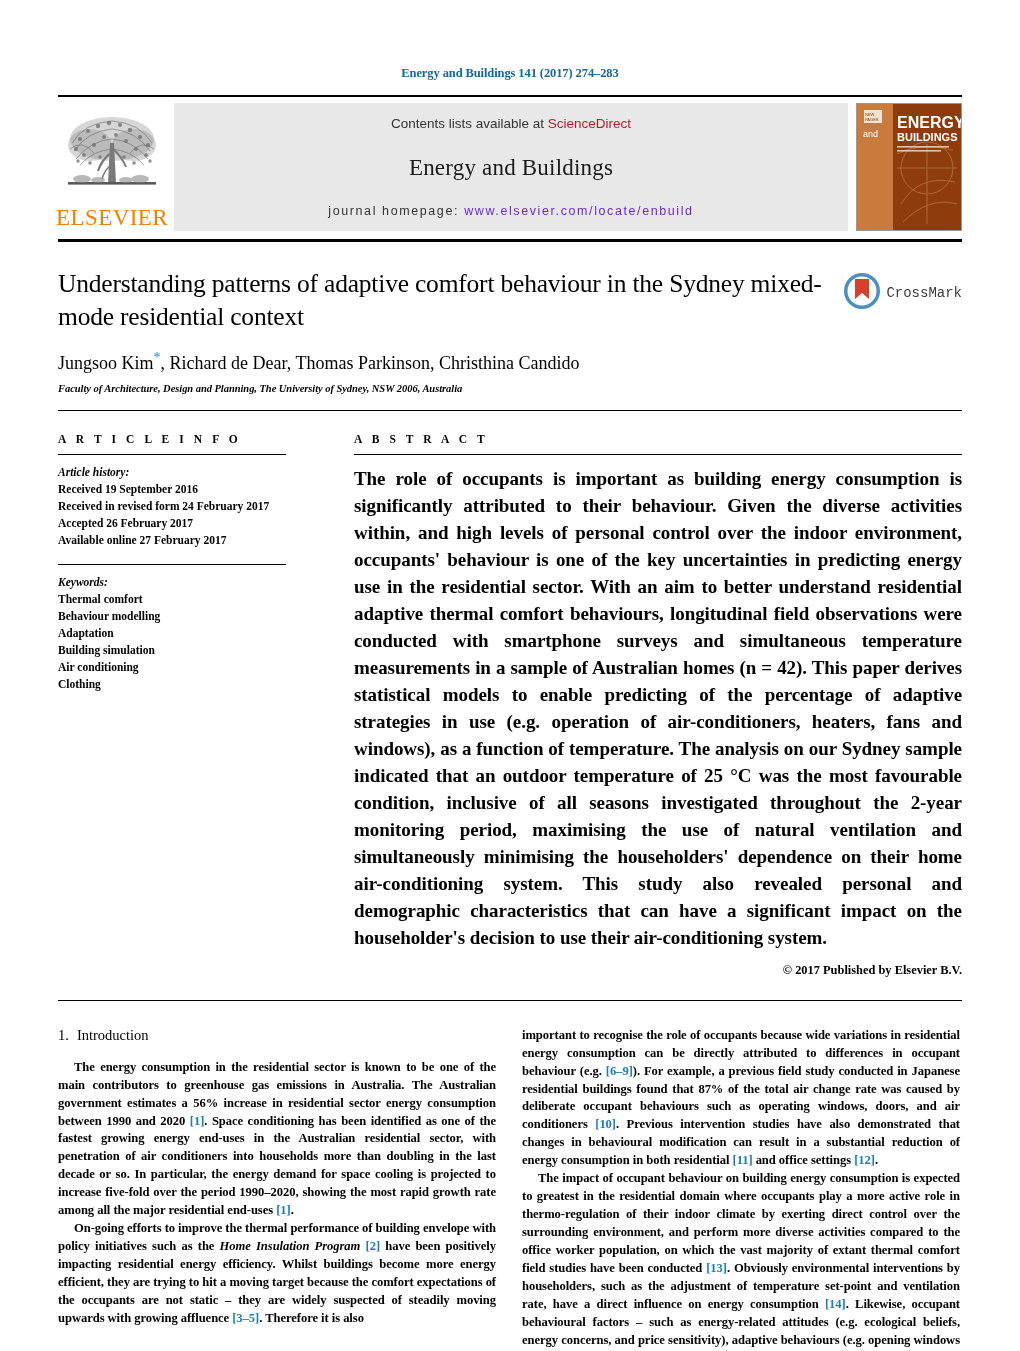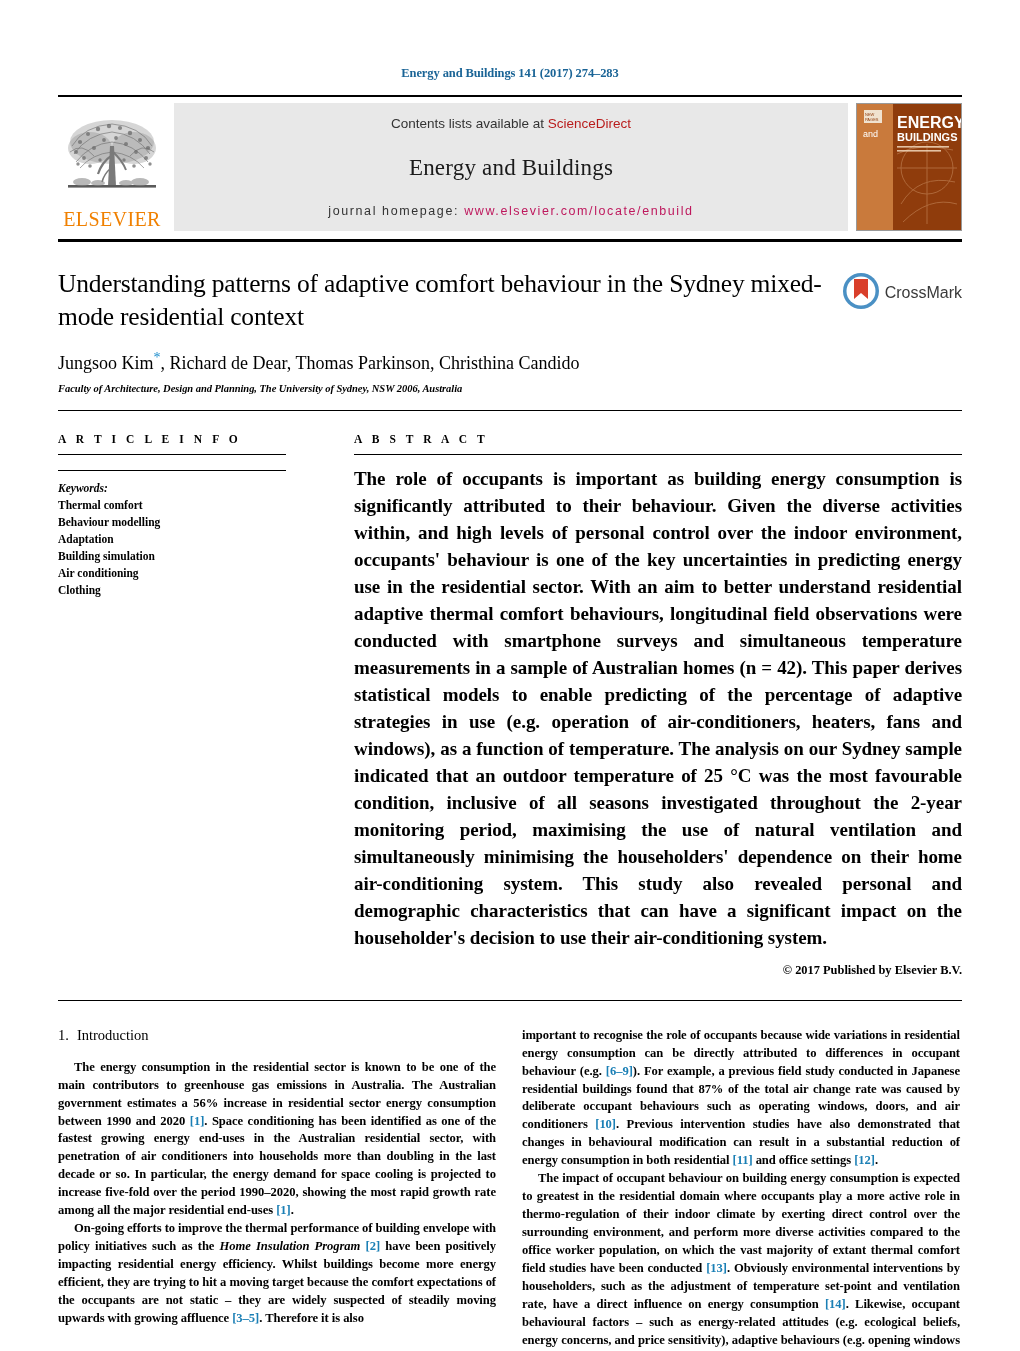--- a/index.html
+++ b/index.html
@@ -47,7 +47,7 @@
   .tree-svg { display: block; }
   .elsevier-word {
     font-family: "Liberation Serif", serif;
-    font-size: 20px; font-weight: 400;
+    font-size: 23px; font-weight: 400;
     color: #F08000; letter-spacing: 0.4px;
     line-height: 1;
     margin-top: 1px;

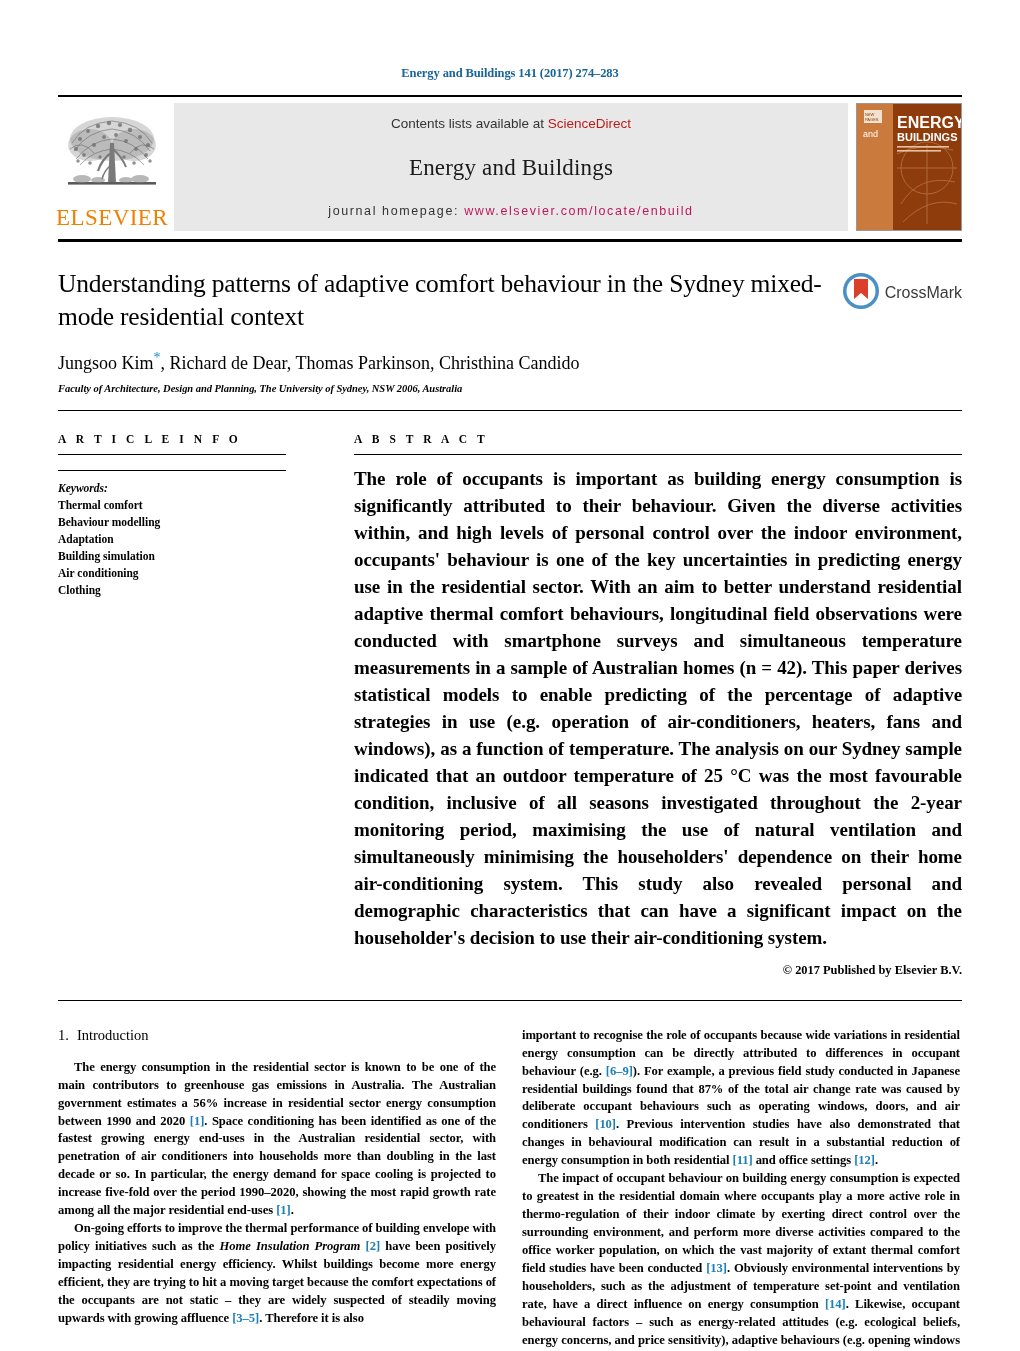--- a/index.html
+++ b/index.html
@@ -75,7 +75,7 @@
     font-size: 12.5px; color: #333;
     letter-spacing: 1.6px;
   }
-  .homepage-line .url { color: #be185d; }
+  .homepage-line .url { color: #6d28d9; }
   .cover-thumb {
     width: 106px; flex: 0 0 106px;
     border: 1px solid #999;

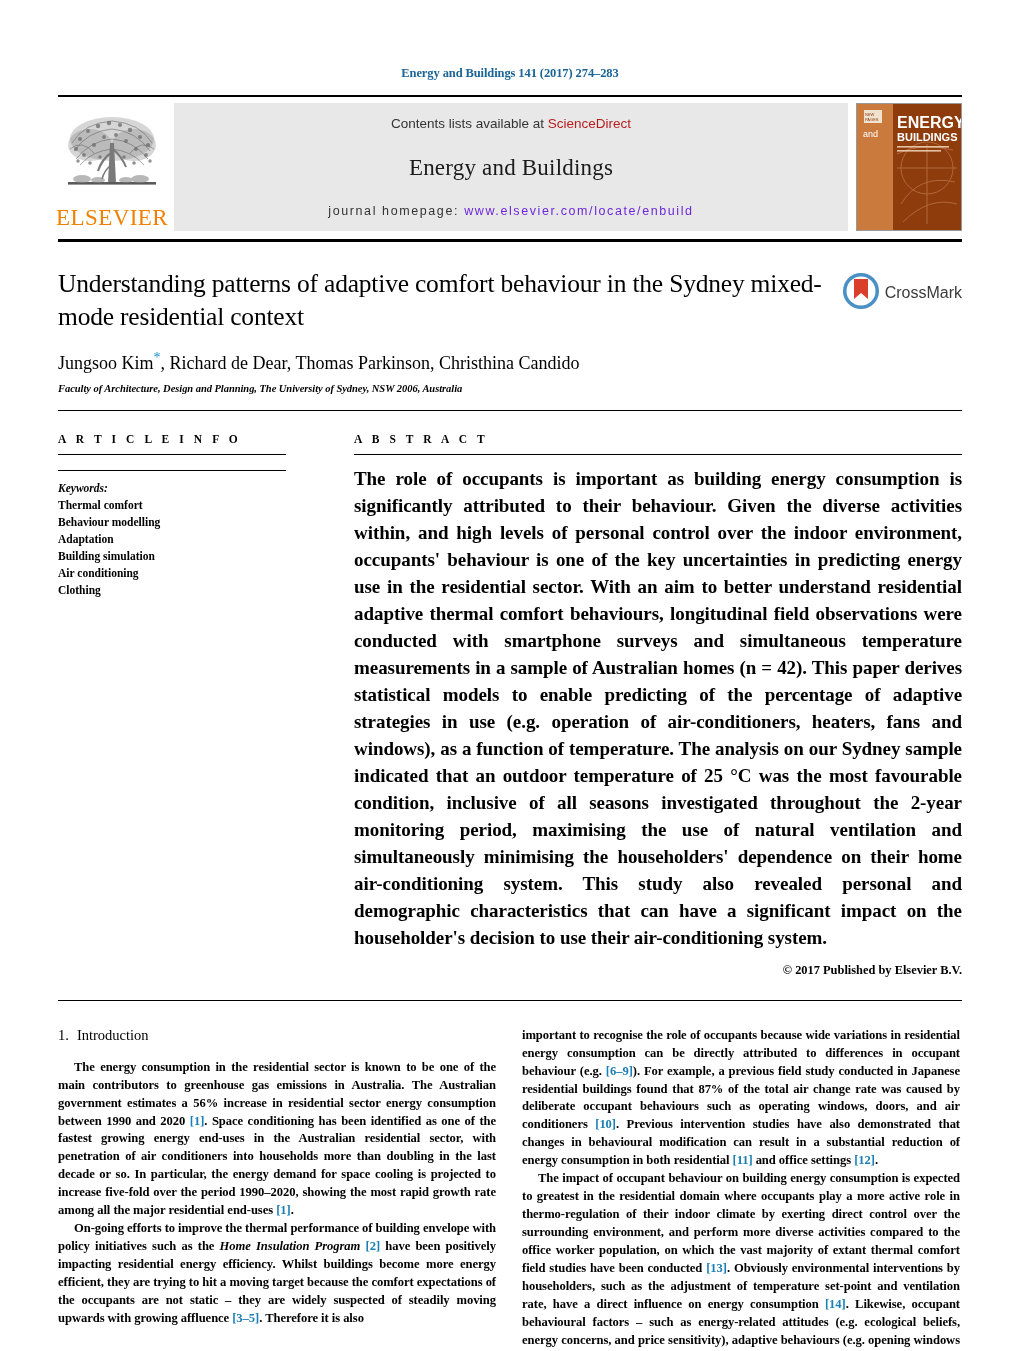--- a/index.html
+++ b/index.html
@@ -100,8 +100,8 @@
     display: flex; align-items: center; gap: 5px;
   }
   .crossmark-label {
-    font-family: Liberation Sans, sans-serif;
-    font-size: 16px; color: #3a3a3a;
+    font-family: Liberation Mono, monospace;
+    font-size: 14px; color: #3a3a3a;
   }
   .authors {
     font-family: "Liberation Serif", serif;

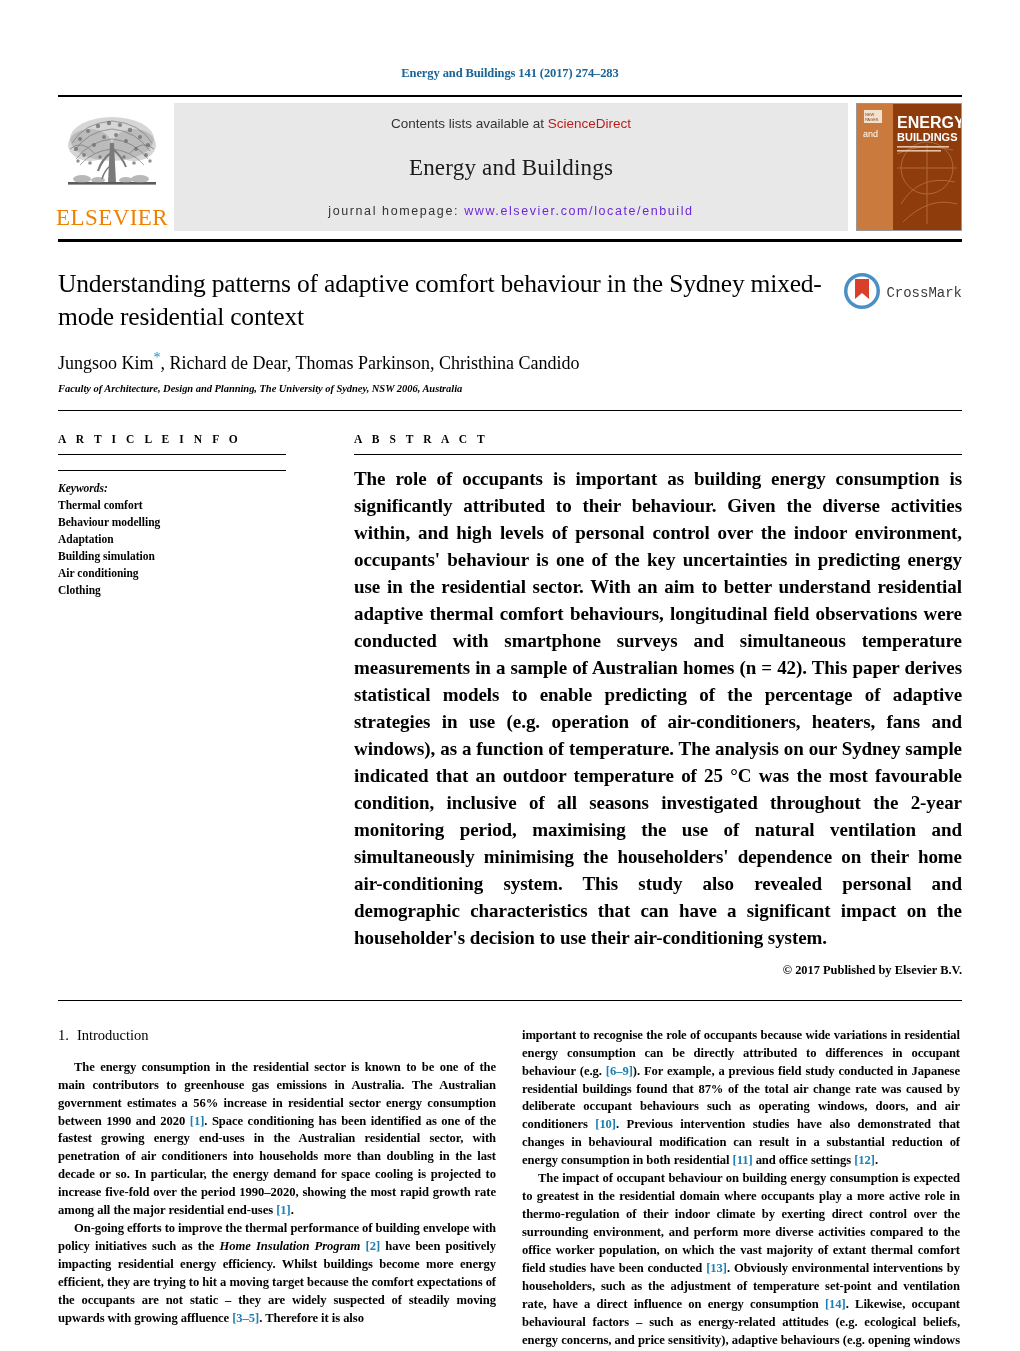--- a/index.html
+++ b/index.html
@@ -305,6 +305,13 @@
       <div class="sec-head">A R T I C L E  I N F O</div>
       <div class="thin-rule"></div>
 
+      <div class="info-group">
+        <div class="info-label">Article history:</div>
+        <div class="info-line">Received 19 September 2016</div>
+        <div class="info-line">Received in revised form 24 February 2017</div>
+        <div class="info-line">Accepted 26 February 2017</div>
+        <div class="info-line">Available online 27 February 2017</div>
+      </div>
 
       <div class="kw-rule"></div>
 

